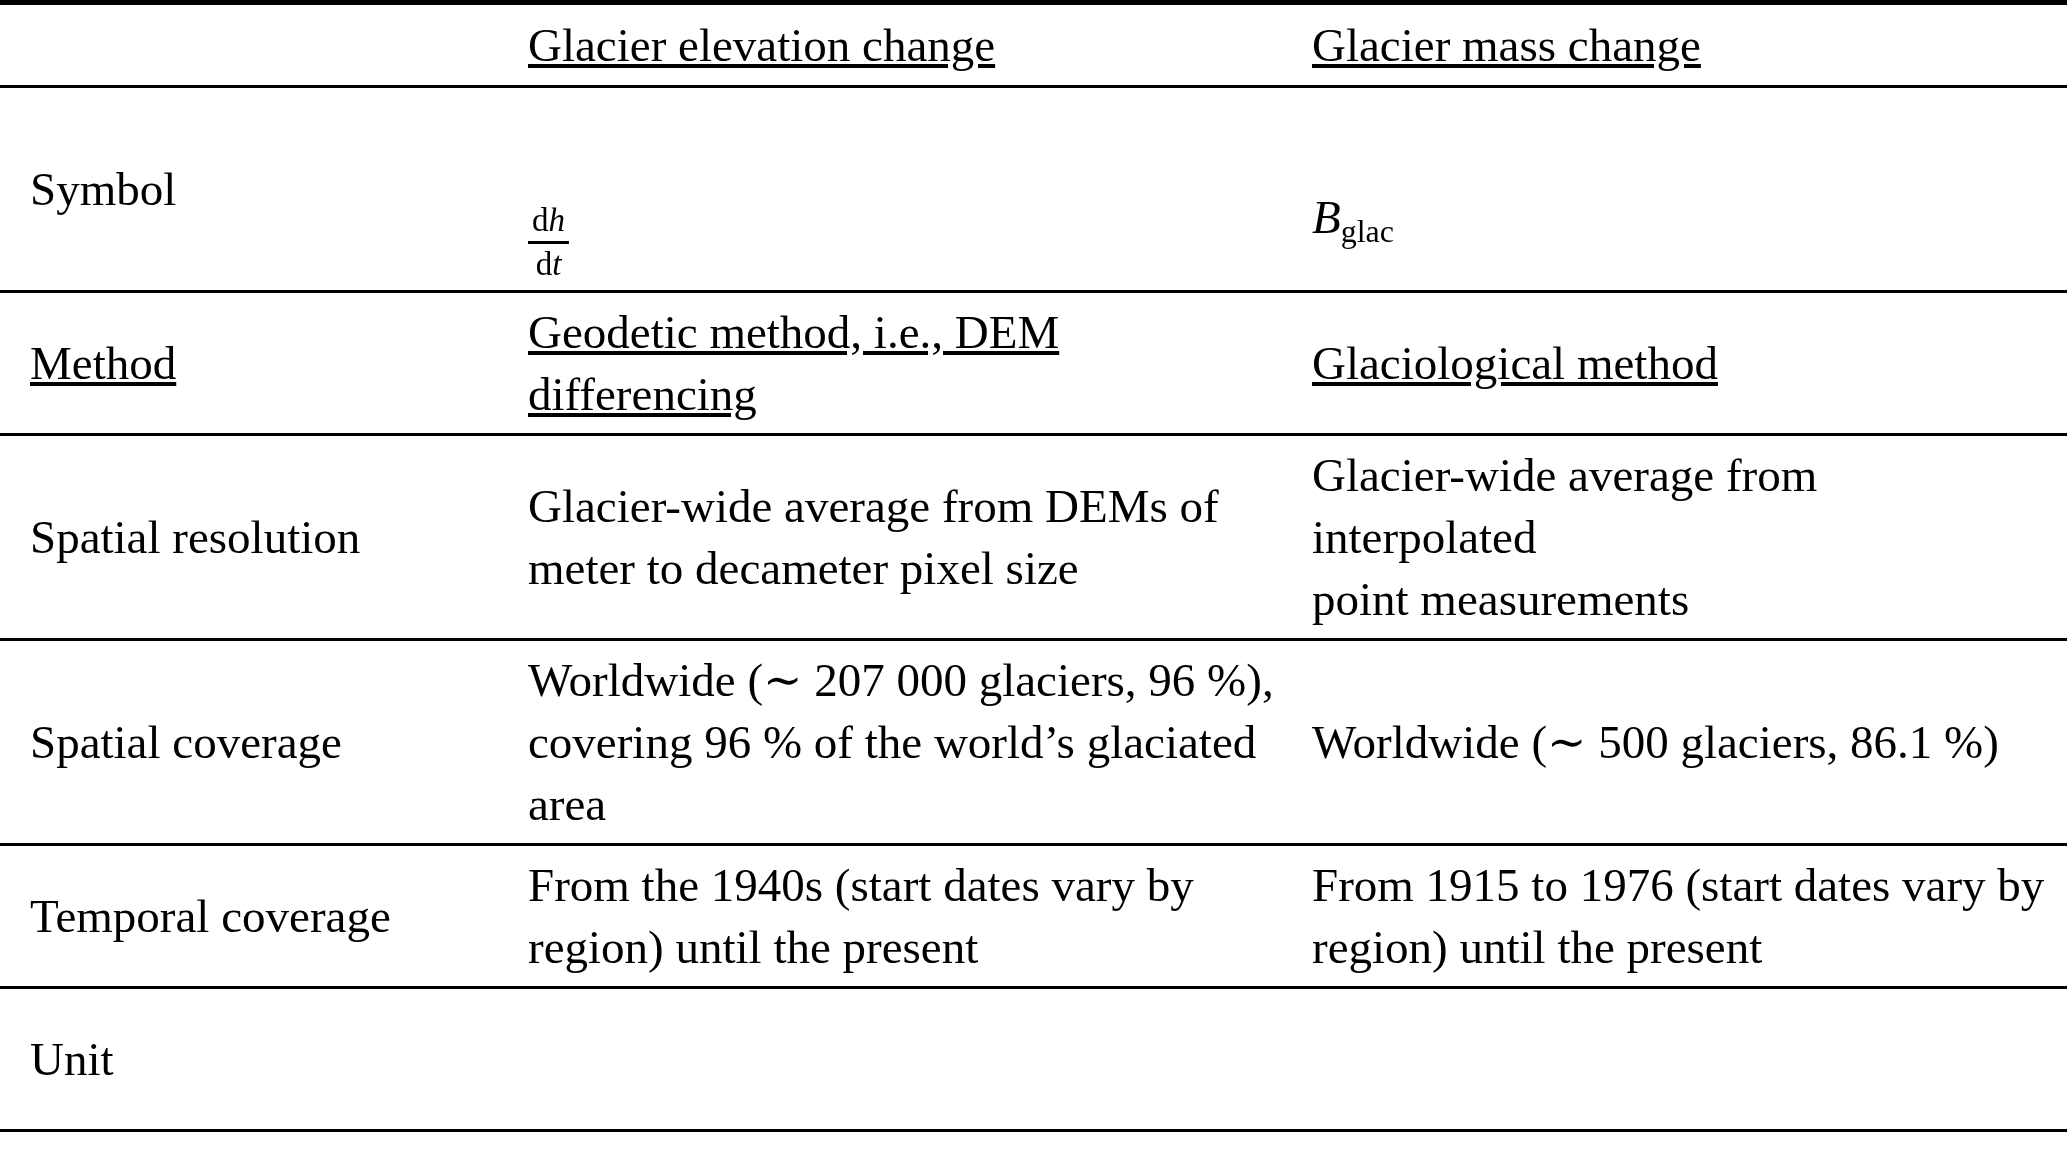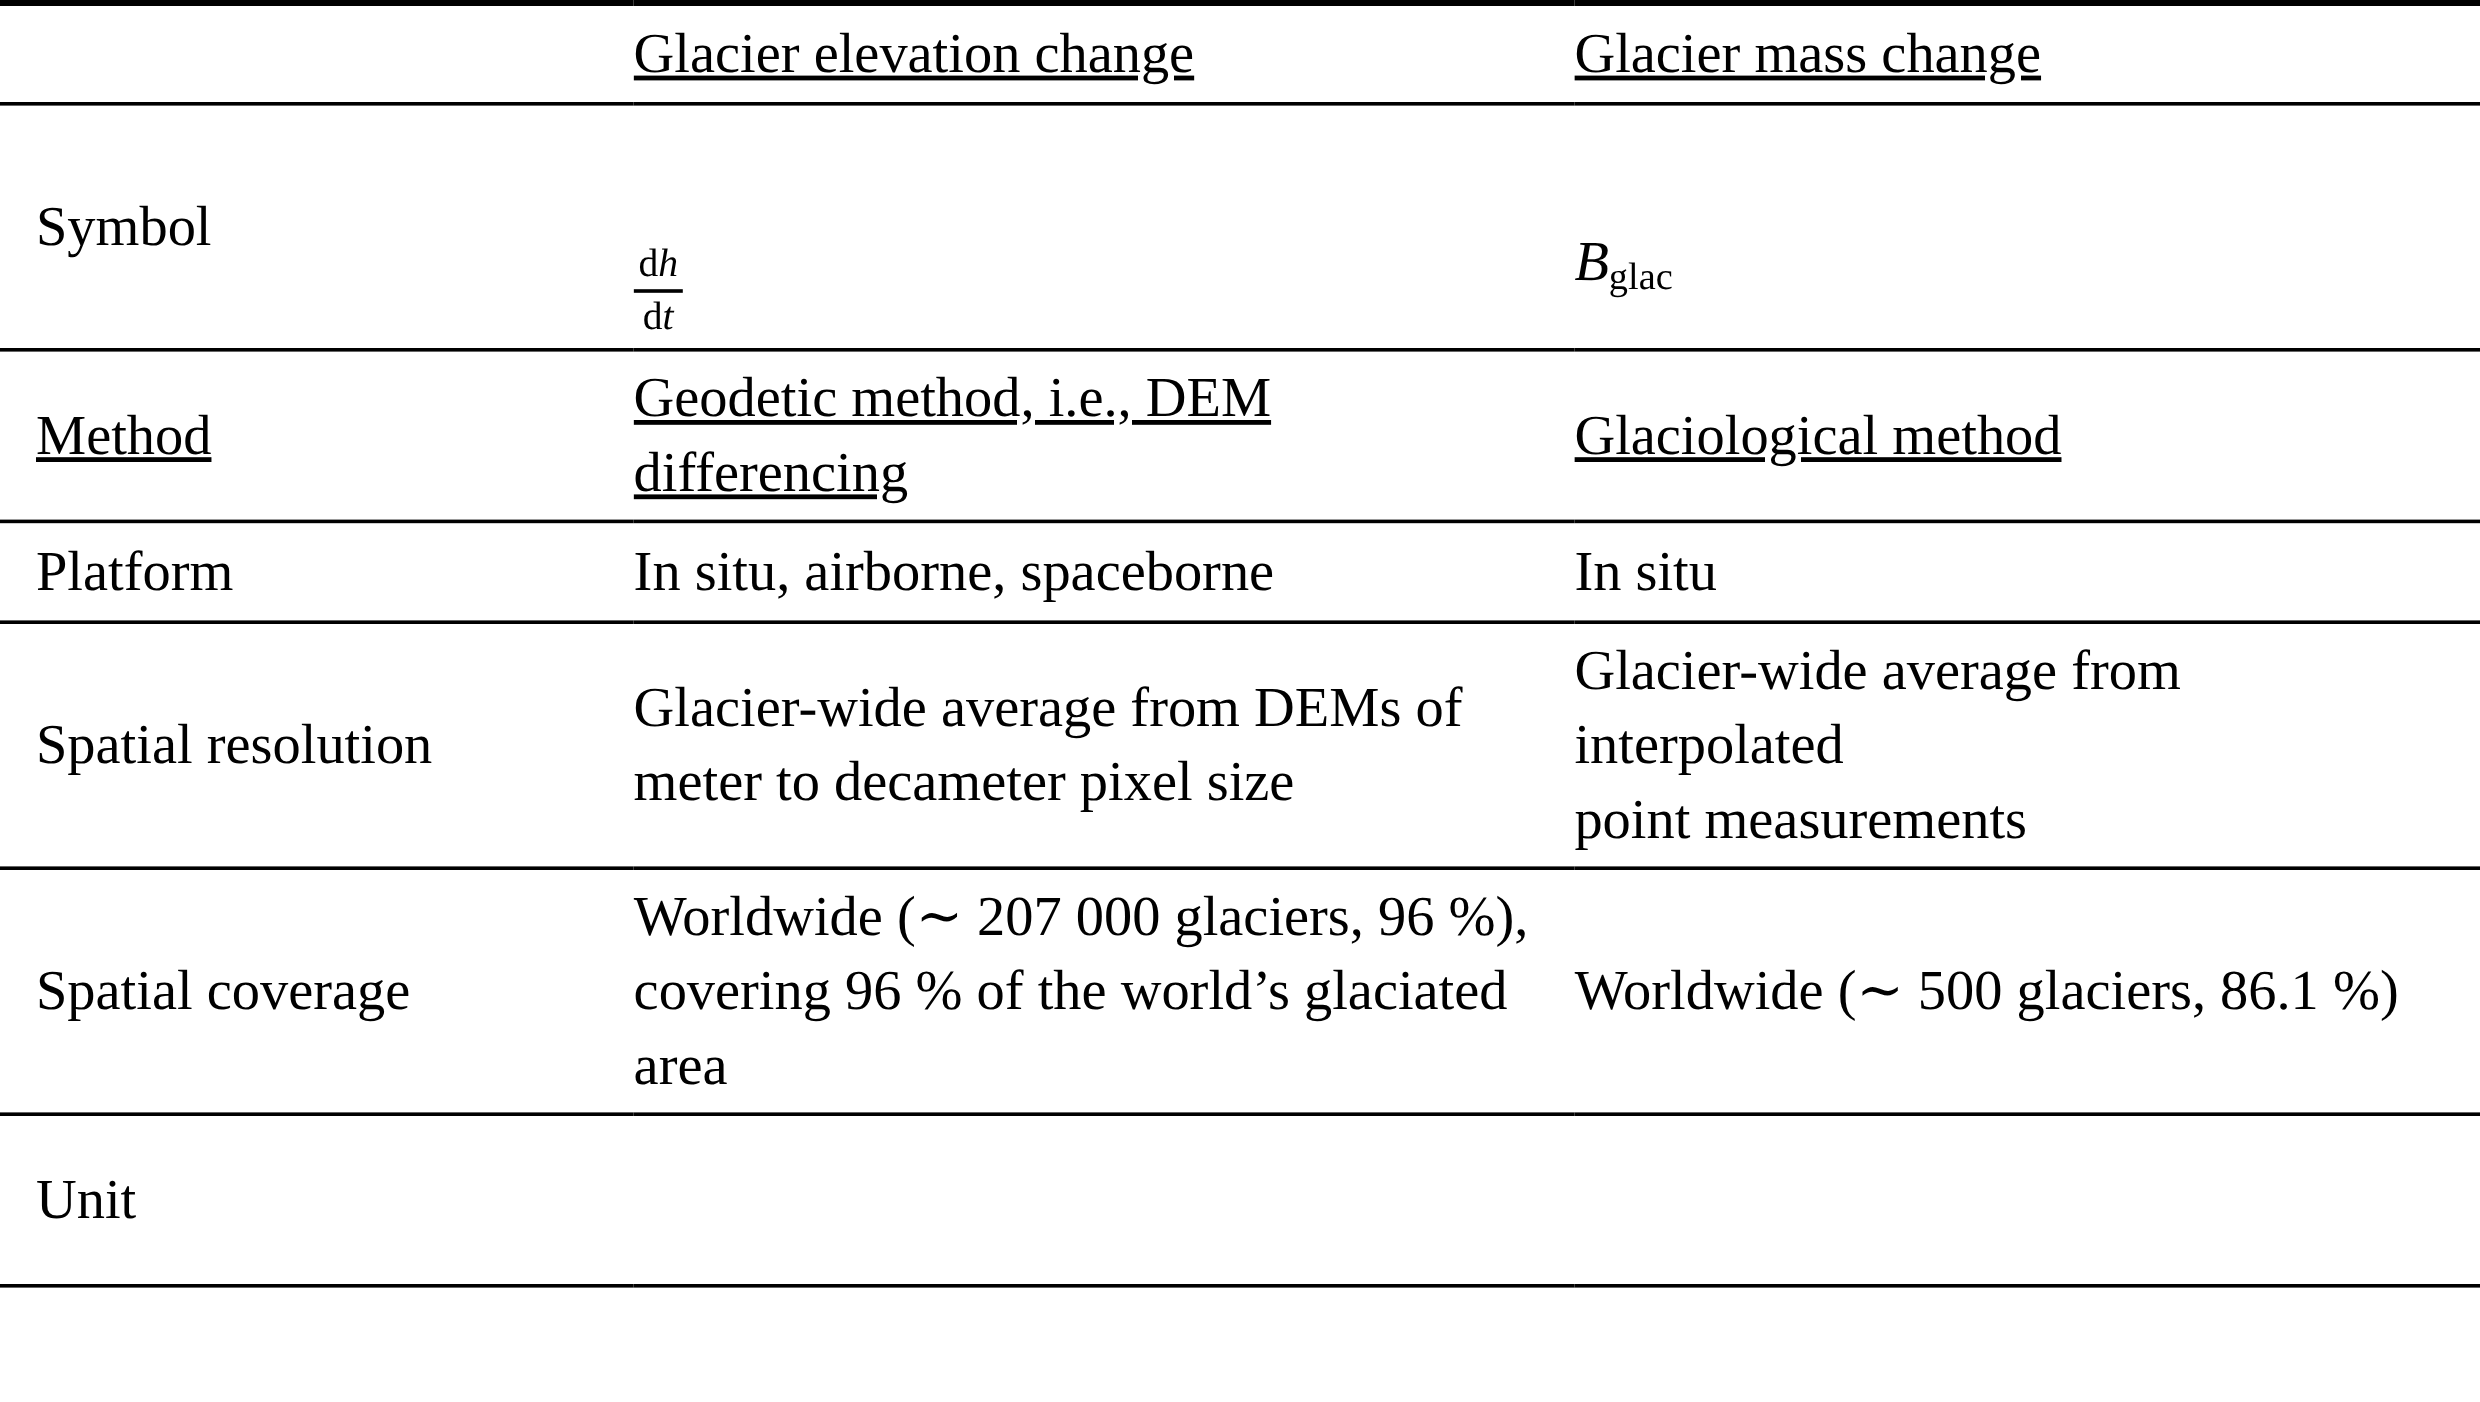--- a/index.html
+++ b/index.html
@@ -108,11 +108,6 @@
       <td>Glaciological method</td>
     </tr>
 
-    <tr class="r-platform">
-      <th class="label">Platform</th>
-      <td>In situ, airborne, spaceborne</td>
-      <td>In situ</td>
-    </tr>
 
     <tr class="r-sres">
       <th class="label">Spatial resolution</th>

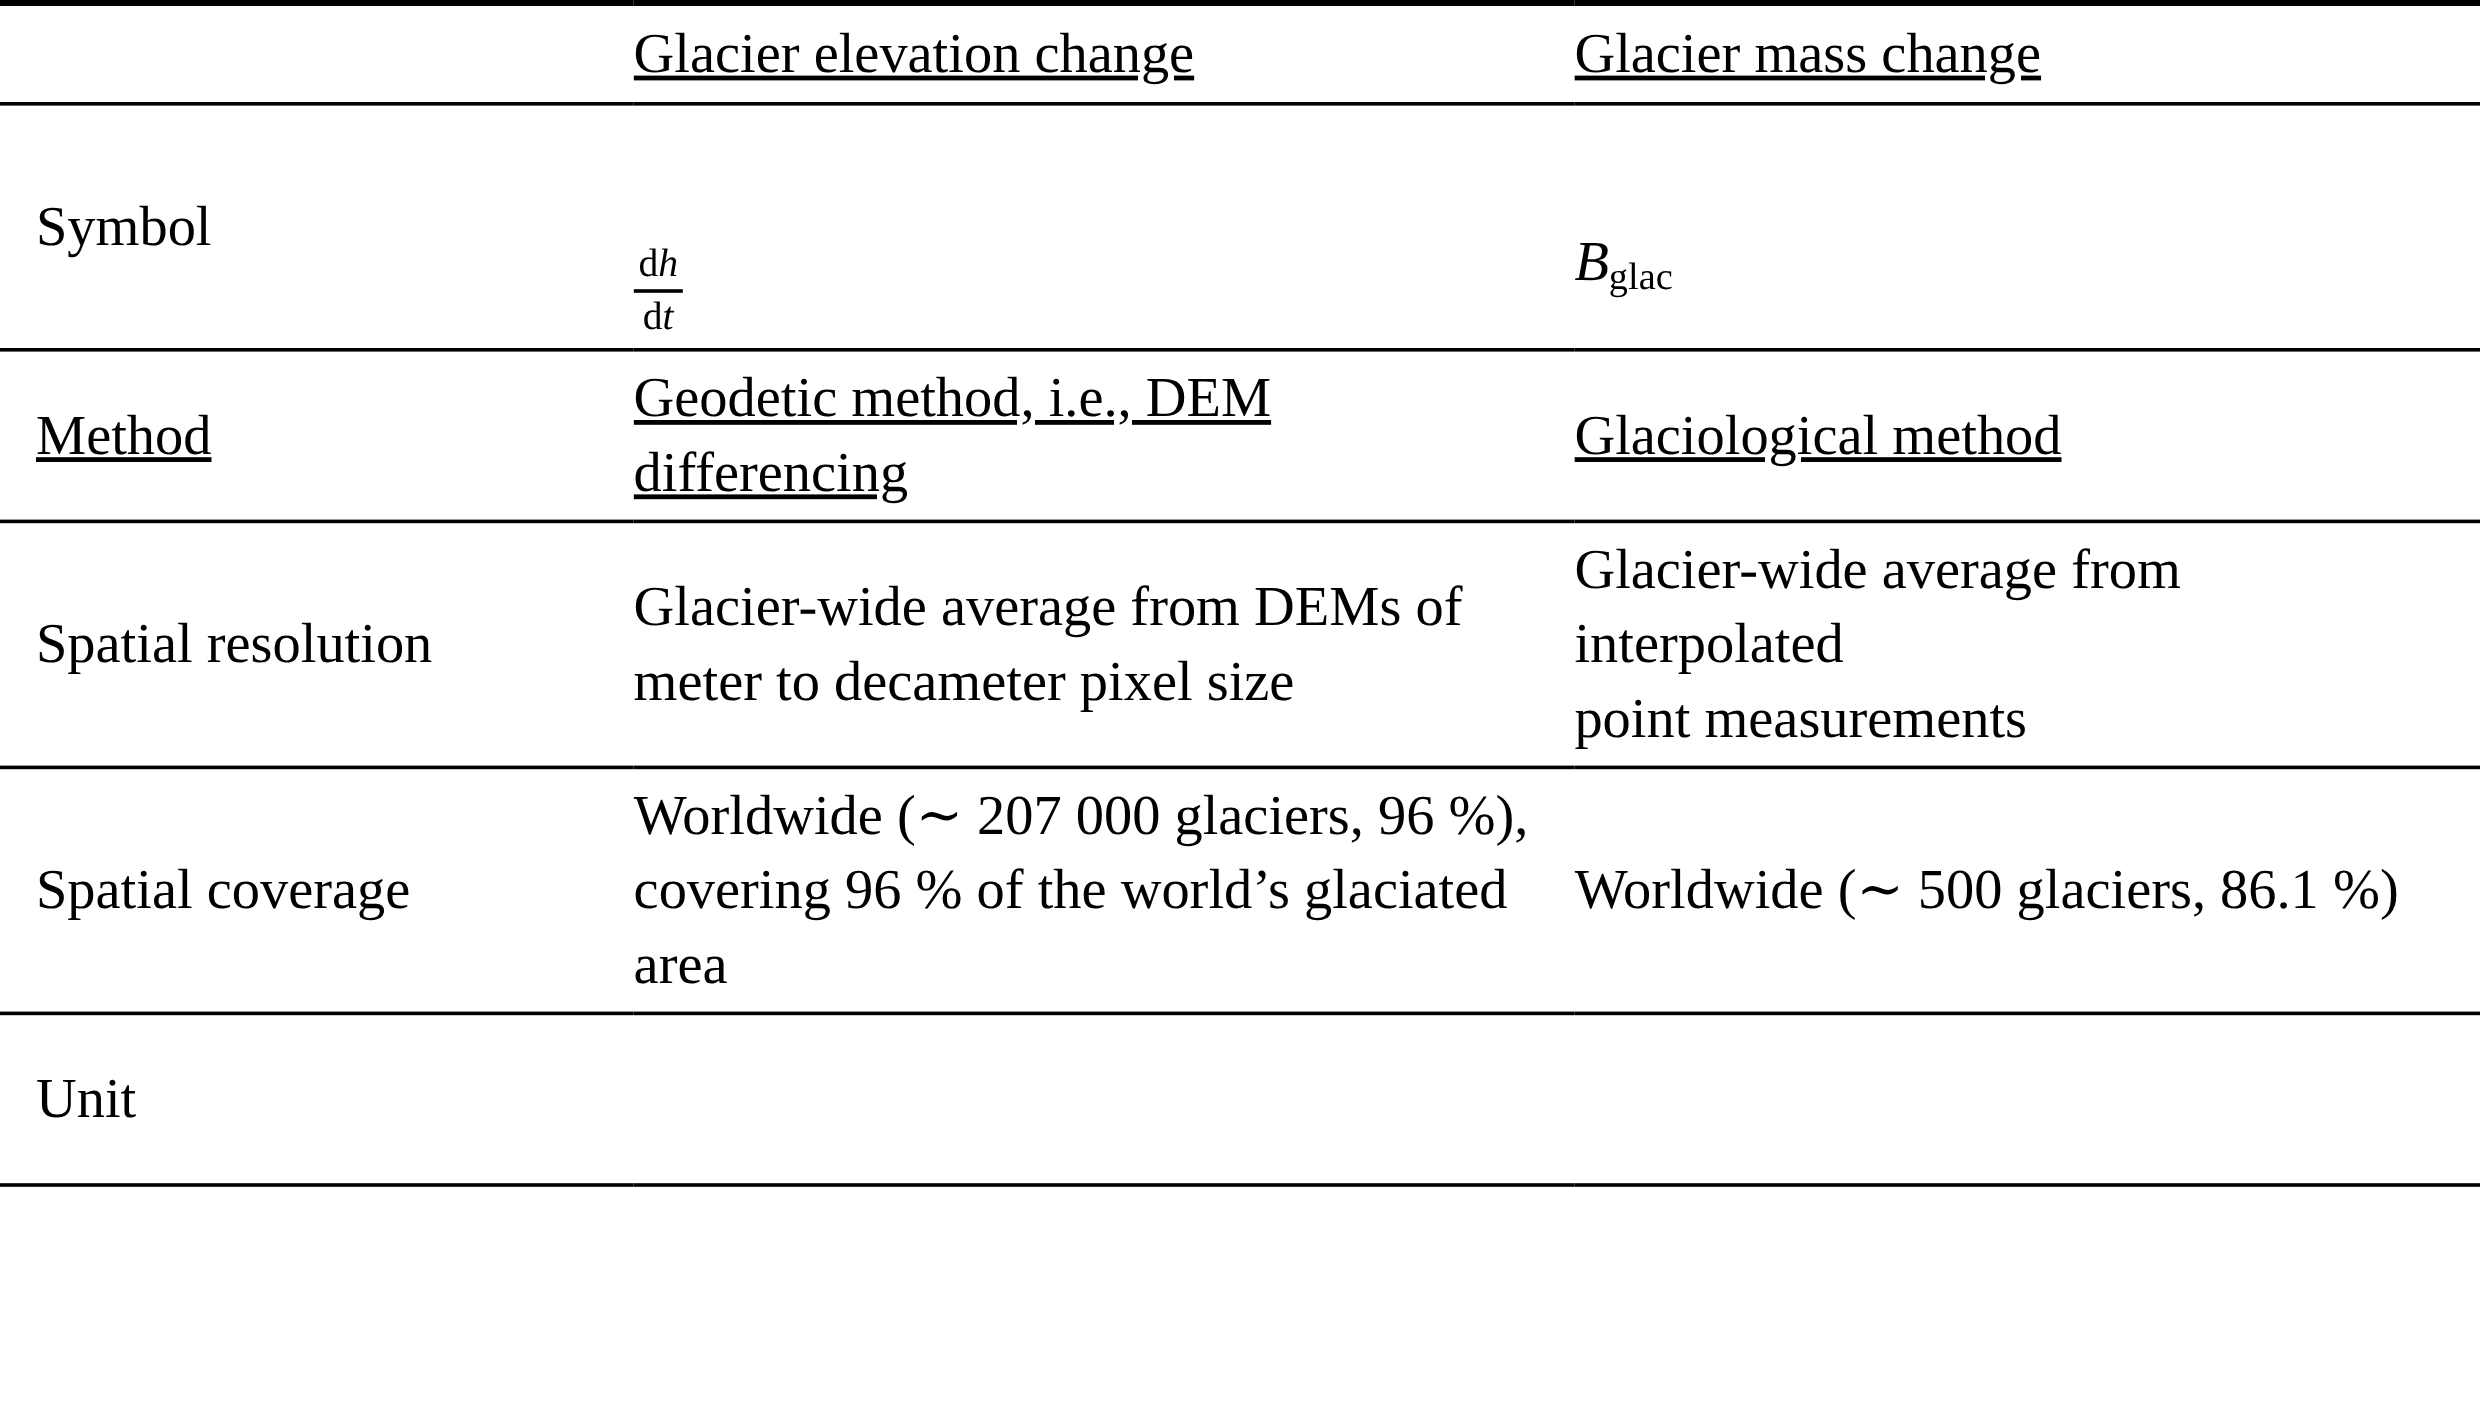--- a/index.html
+++ b/index.html
@@ -126,6 +126,13 @@
     </tr>
 
 
+    <tr class="r-tcov">
+      <th class="label">Temporal coverage</th>
+      <td>From the 1940s (start dates vary by
+region) until the present</td>
+      <td>From 1915 to 1976 (start dates vary by
+region) until the present</td>
+    </tr>
 
     <tr class="r-unit">
       <th class="label">Unit</th>

